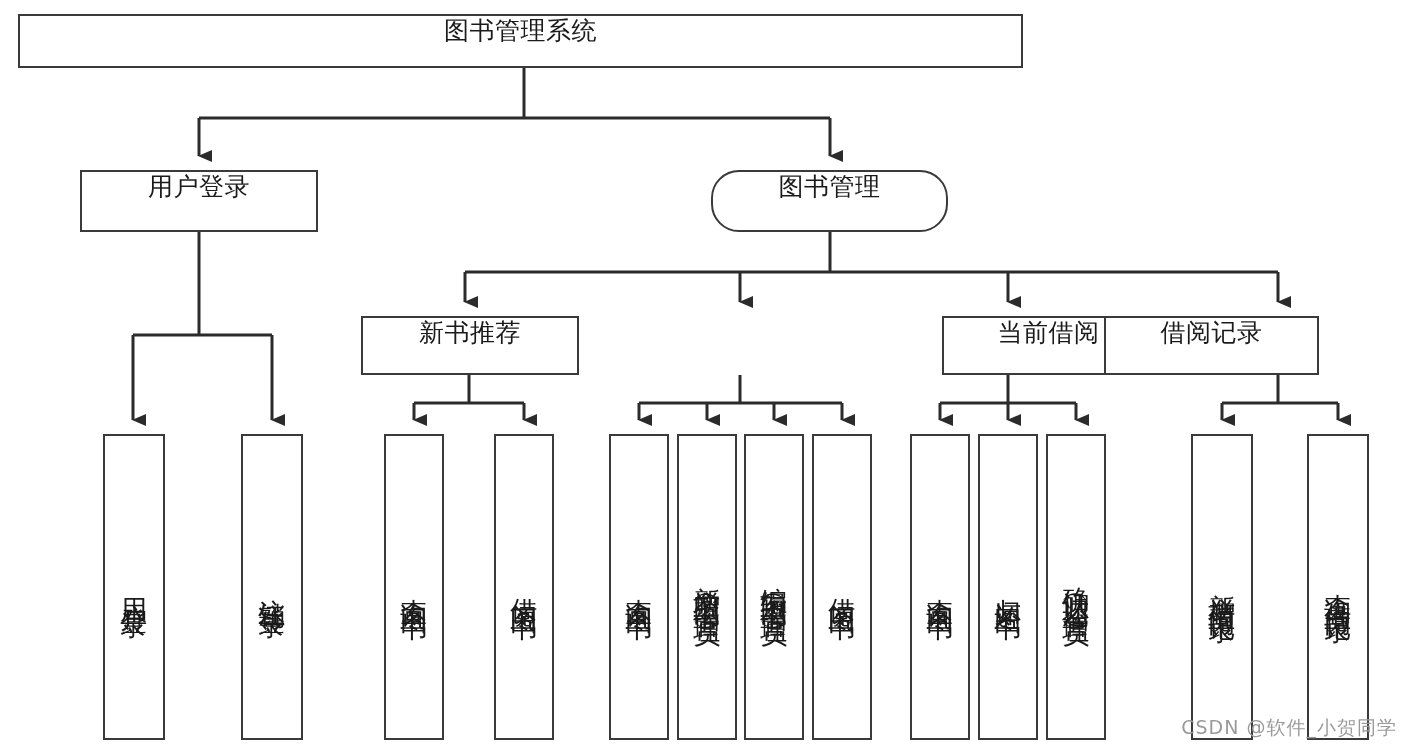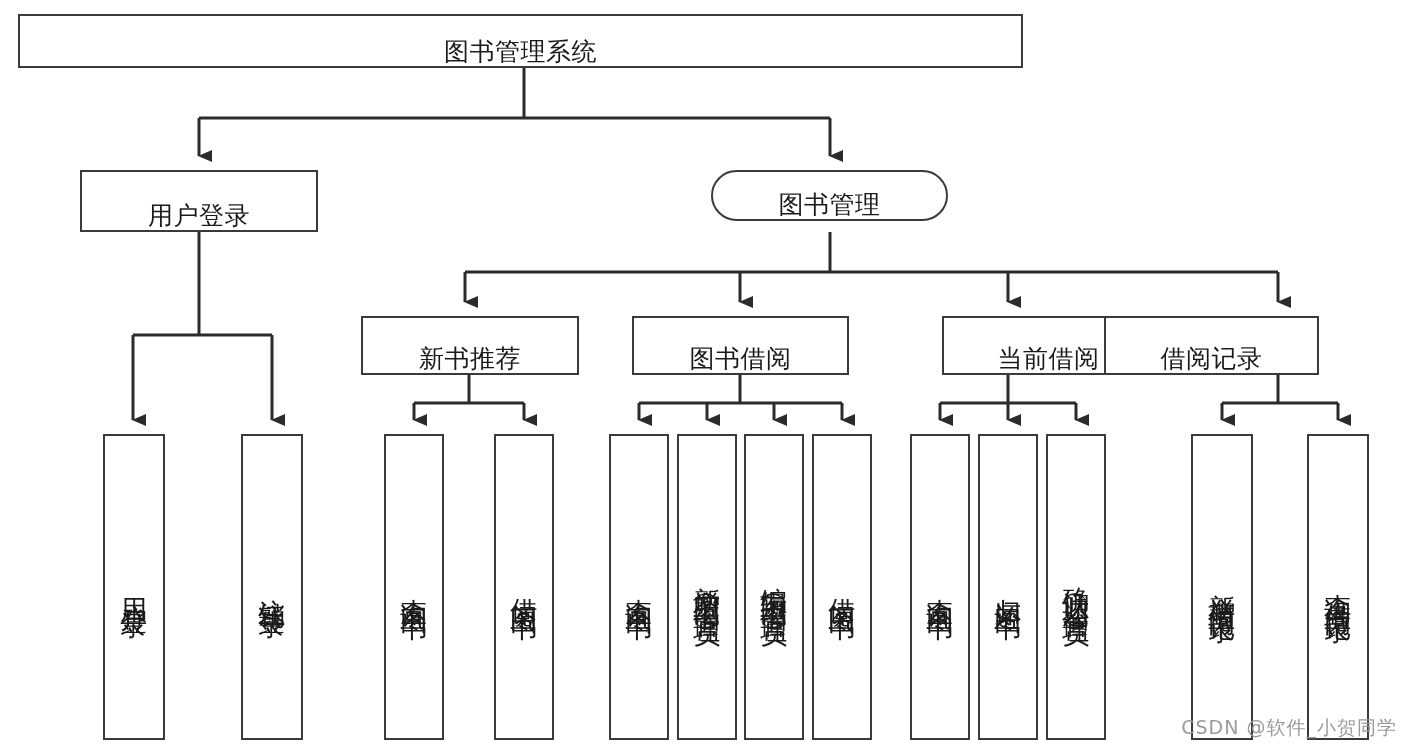--- a/index.html
+++ b/index.html
@@ -31,7 +31,7 @@
     border: 2px solid #3a3a3a;
     background: #ffffff;
     display: flex;
-    align-items: flex-end;
+    align-items: flex-start;
     justify-content: center;
     color: #1a1a1a;
     z-index: 2;

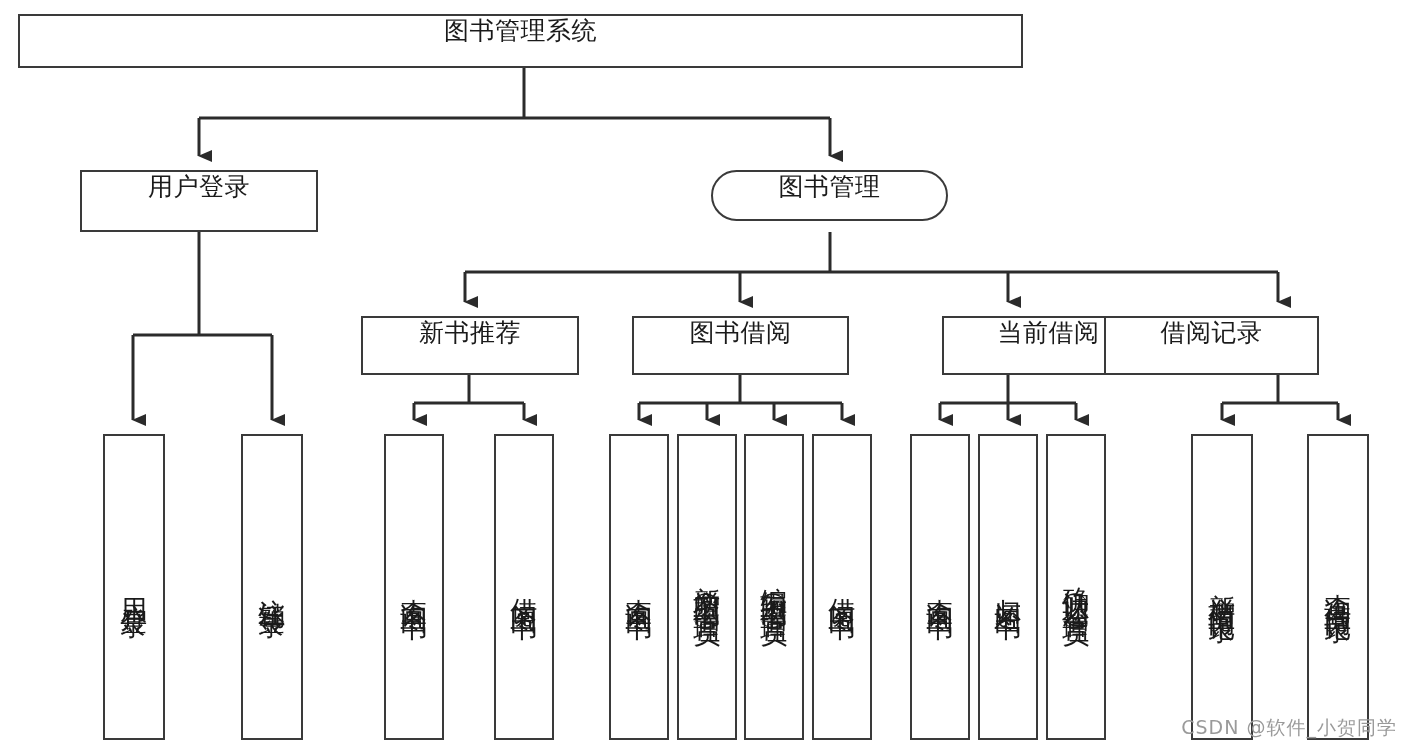--- a/index.html
+++ b/index.html
@@ -133,7 +133,7 @@
   <div class="node horizontal" style="left:80px; top:170px; width:238px; height:62px;">
     <span class="node-label">用户登录</span>
   </div>
-  <div class="node horizontal" style="left:711px; top:170px; width:237px; height:51px;border-radius:28px;">
+  <div class="node horizontal" style="left:711px; top:170px; width:237px; height:62px;border-radius:28px;">
     <span class="node-label">图书管理</span>
   </div>
 

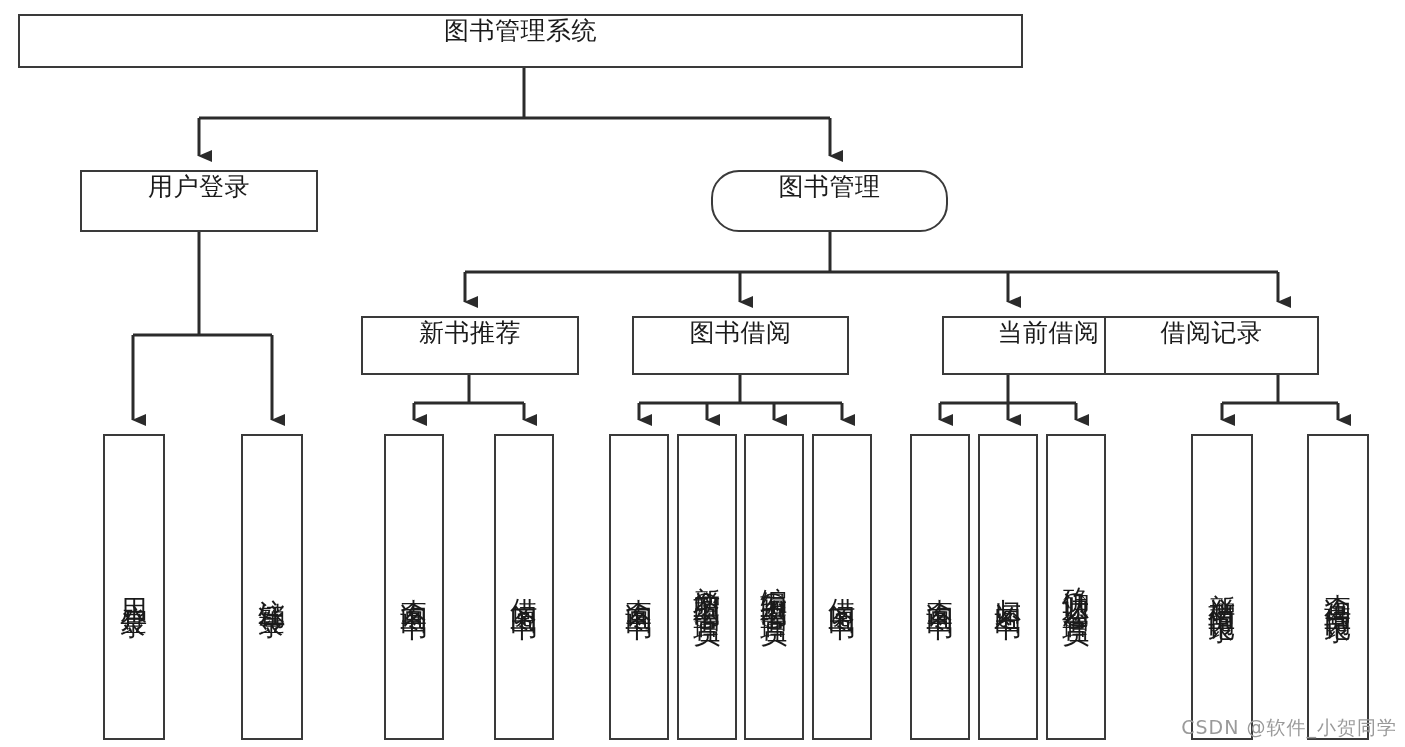--- a/index.html
+++ b/index.html
@@ -140,9 +140,6 @@
   <div class="node horizontal" style="left:361px; top:316px; width:218px; height:59px;">
     <span class="node-label">新书推荐</span>
   </div>
-  <div class="node horizontal" style="left:632px; top:316px; width:217px; height:59px;">
-    <span class="node-label">图书借阅</span>
-  </div>
   <div class="node horizontal" style="left:902px; top:316px; width:213px; height:59px;margin-left:40px;">
     <span class="node-label">当前借阅</span>
   </div>

